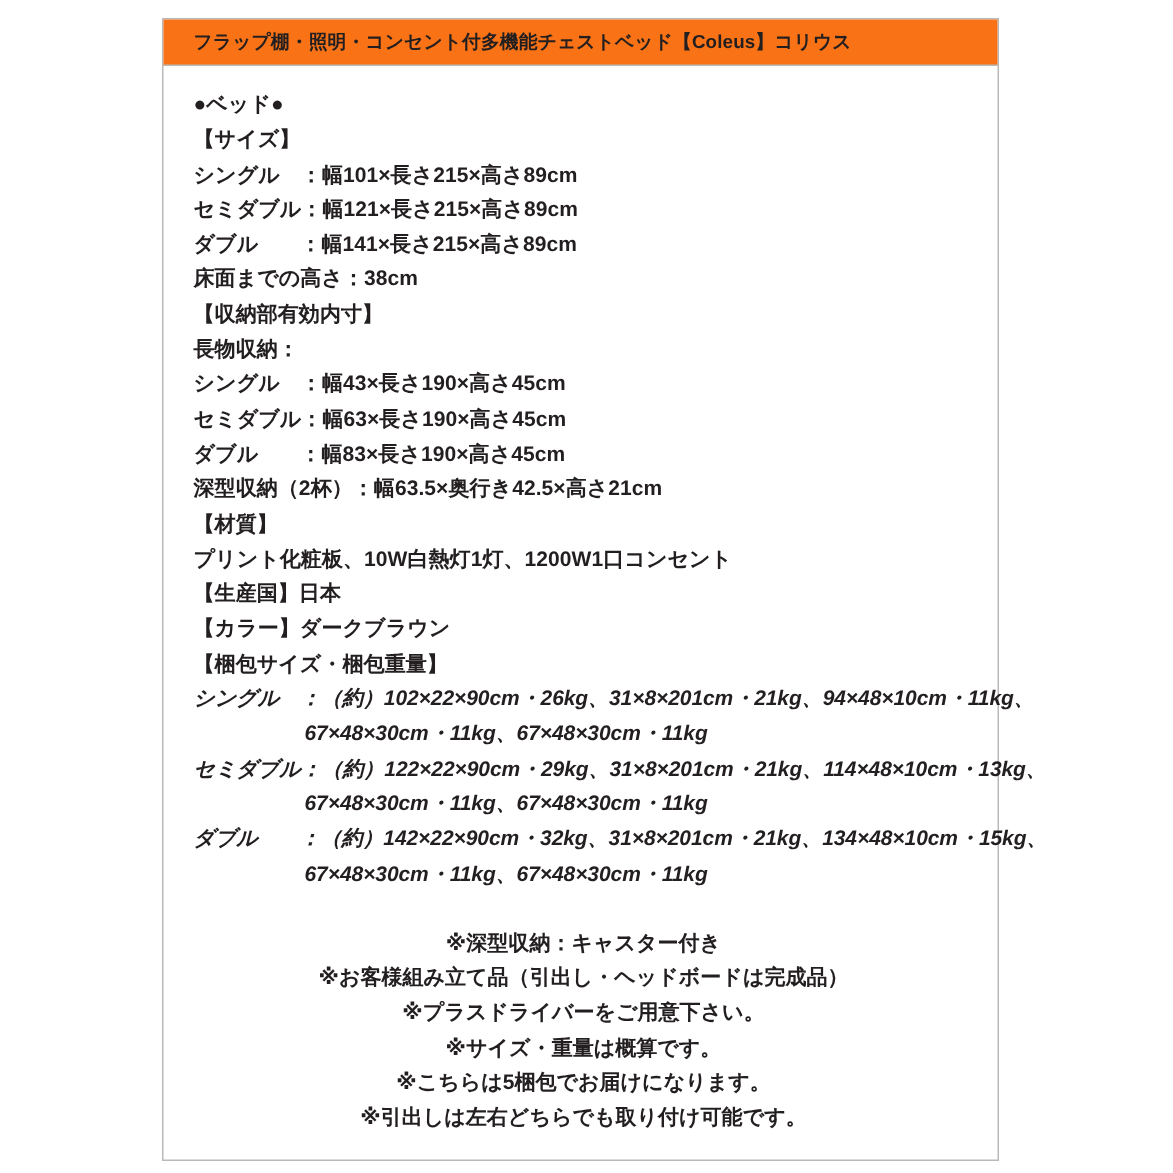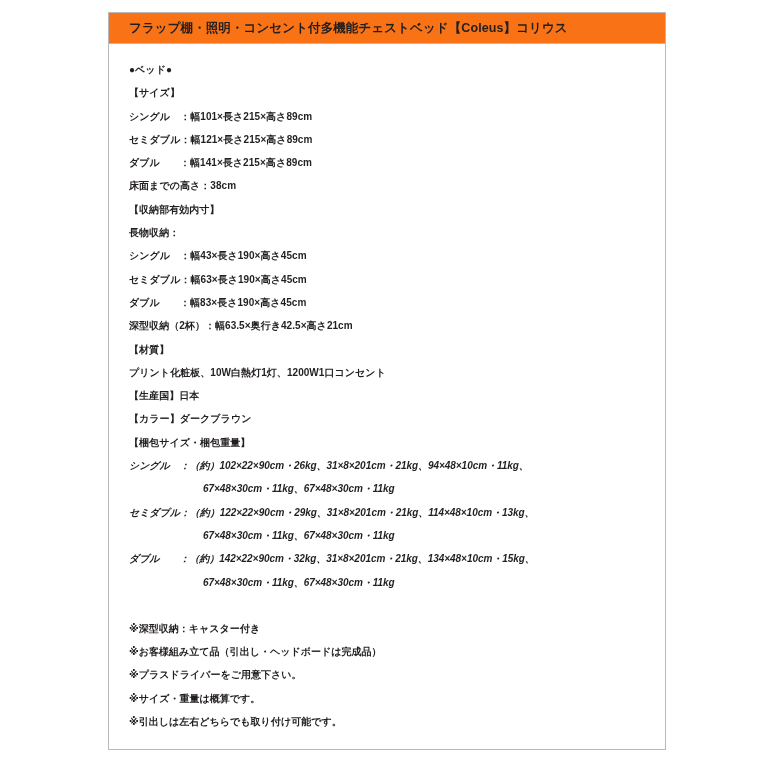--- a/index.html
+++ b/index.html
@@ -44,7 +44,7 @@
   }
 
   .line {
-    font-size: 10px;
+    font-size: 14px;
     line-height: 23.3px;
     font-weight: bold;
     color: #231f20;

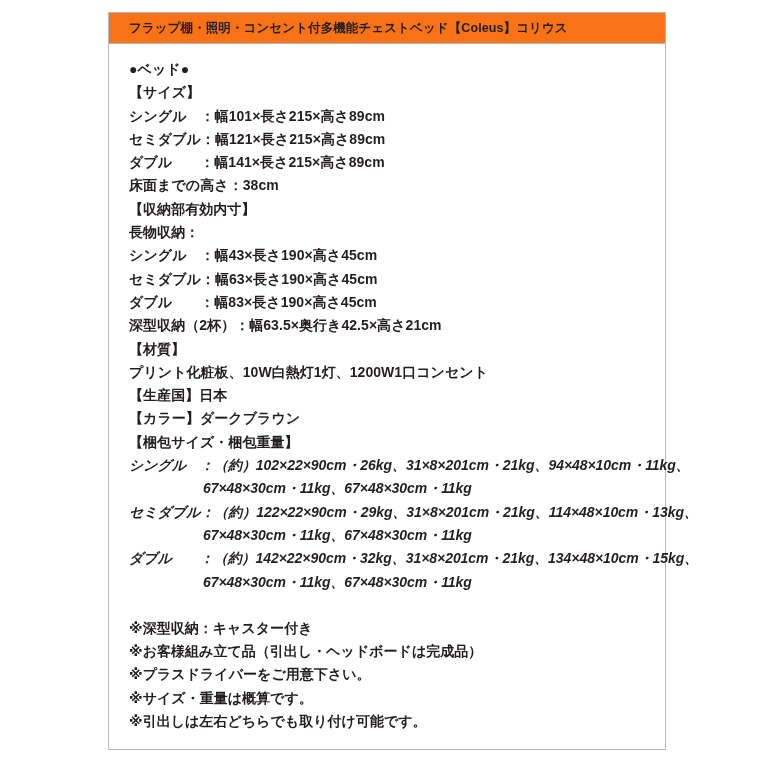--- a/index.html
+++ b/index.html
@@ -67,6 +67,7 @@
 
   .notes .line {
     letter-spacing: 0.02px;
+    text-align: center;
   }
 </style>
 </head>

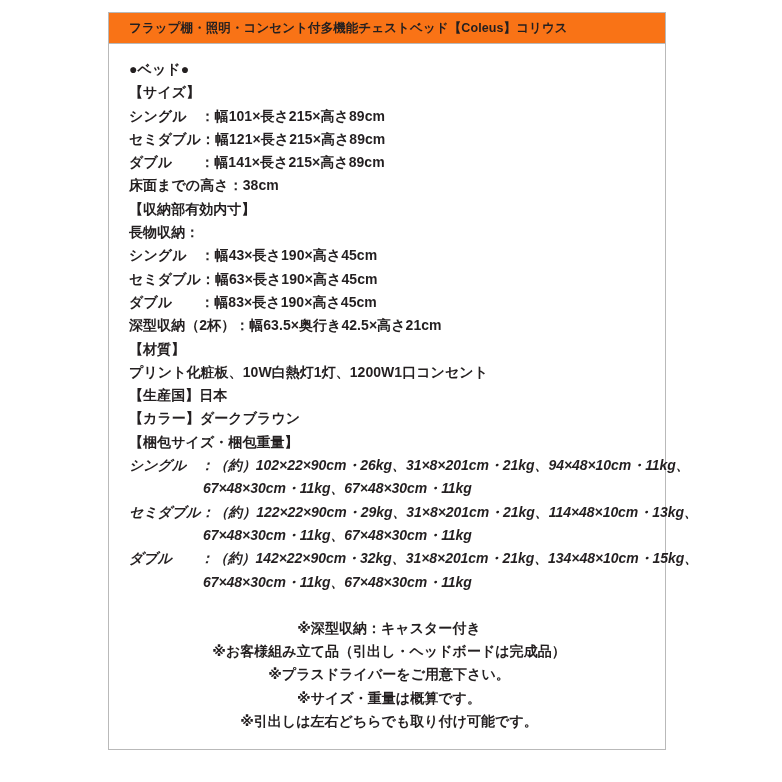--- a/index.html
+++ b/index.html
@@ -114,6 +114,7 @@
       <div class="line">※お客様組み立て品（引出し・ヘッドボードは完成品）</div>
       <div class="line">※プラスドライバーをご用意下さい。</div>
       <div class="line">※サイズ・重量は概算です。</div>
+      <div class="line">※こちらは5梱包でお届けになります。</div>
       <div class="line">※引出しは左右どちらでも取り付け可能です。</div>
 
     </div>

